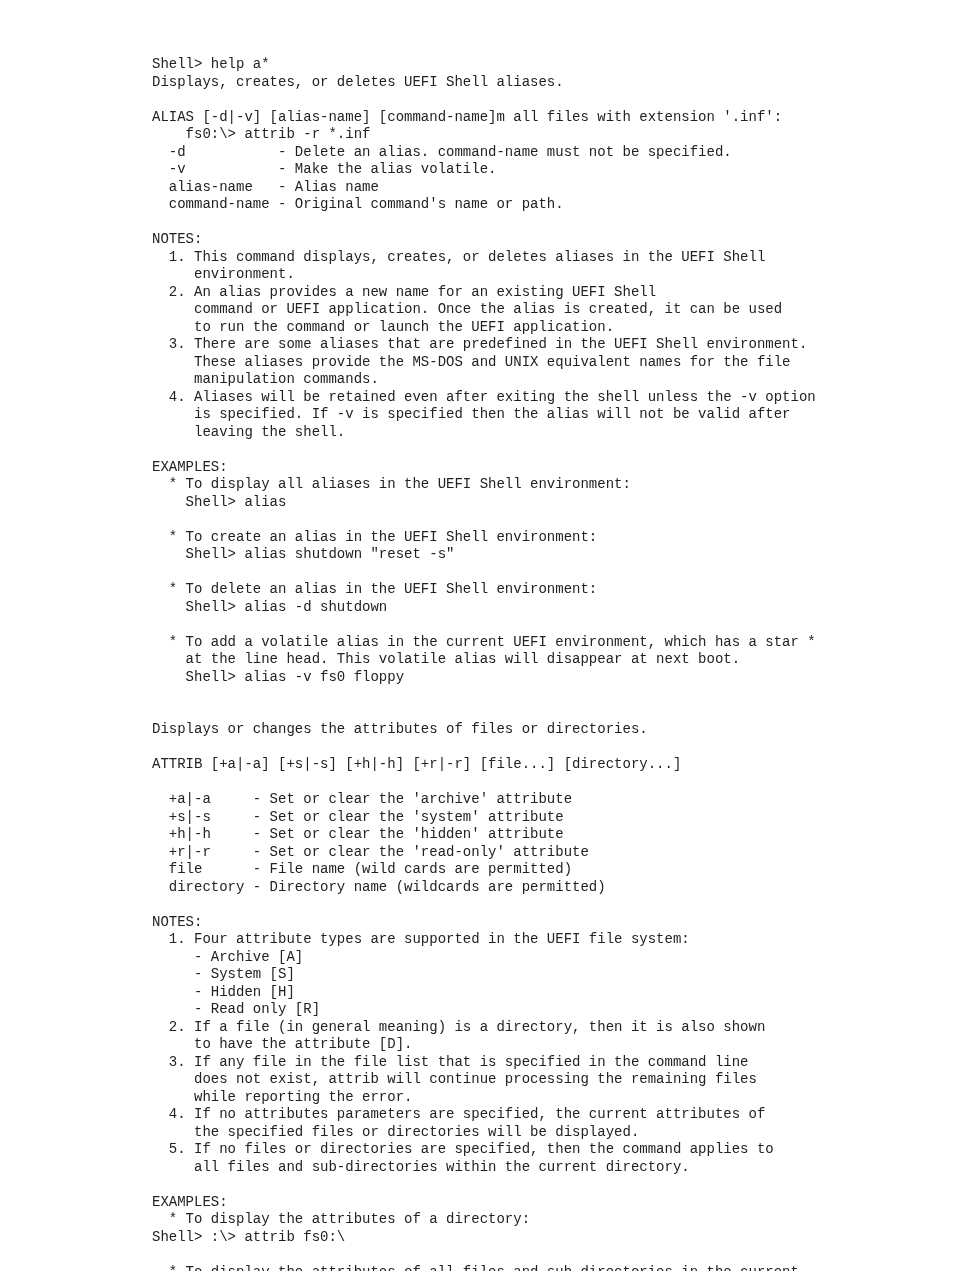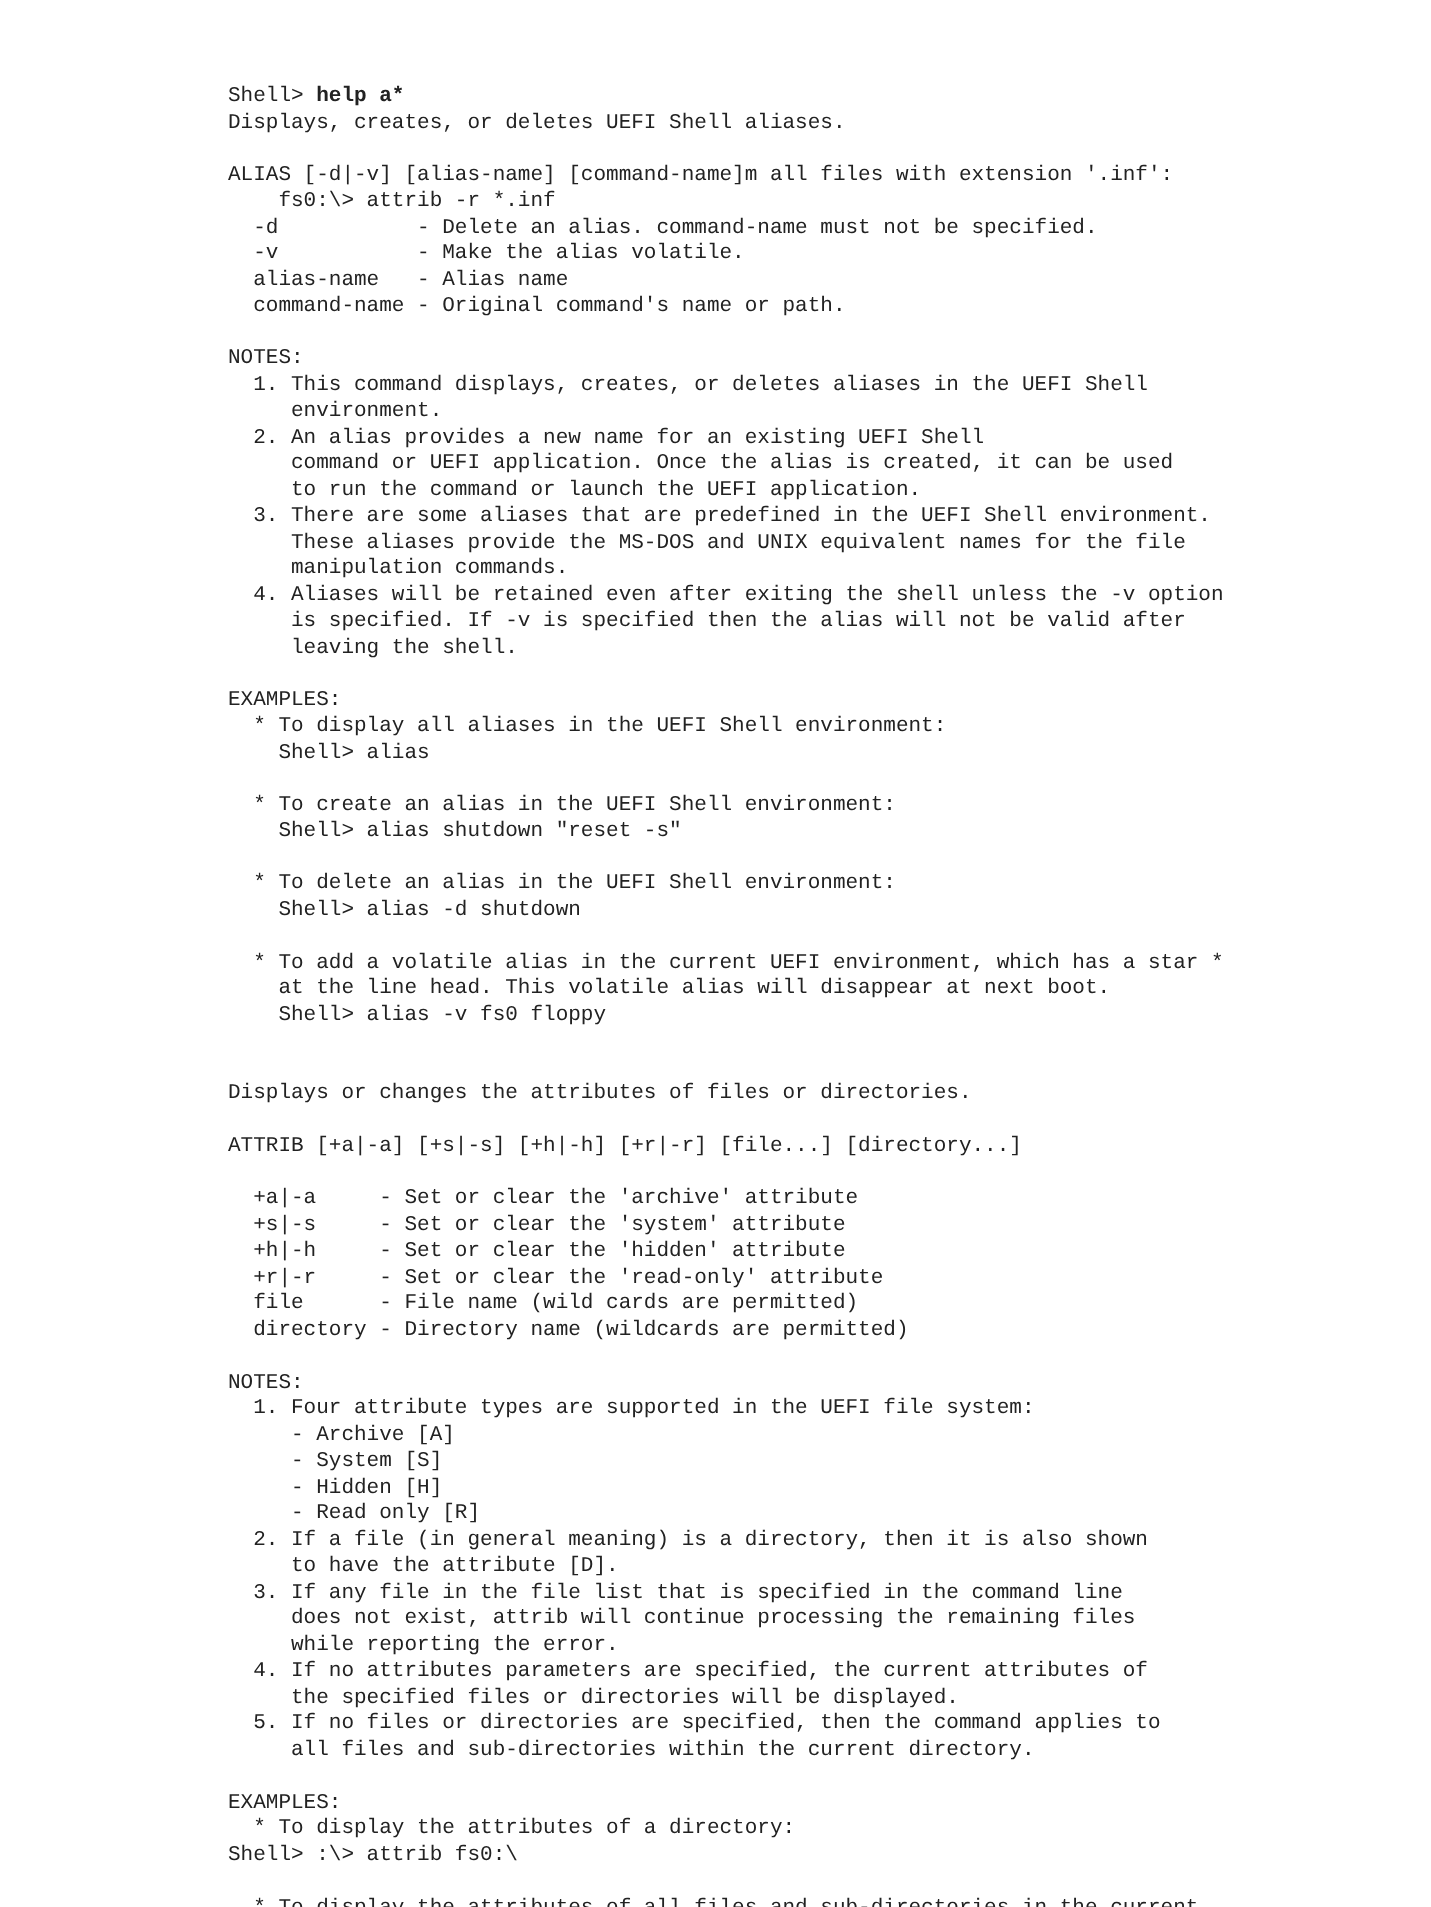--- a/index.html
+++ b/index.html
@@ -36,7 +36,7 @@
     }
     pre.code .bold {
       font-family: "Courier New", Courier, monospace;
-      font-weight: bold;
+      font-weight: normal;
     }
   </style>
 </head>

